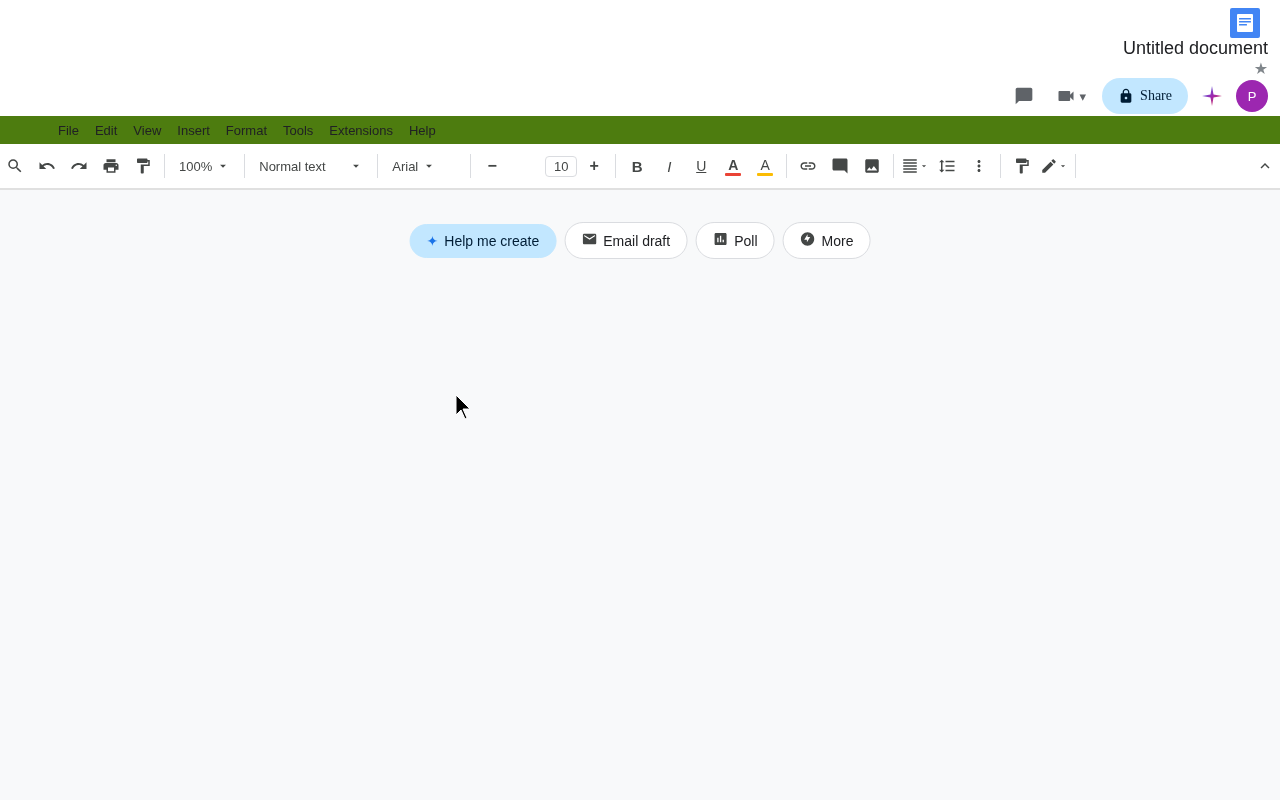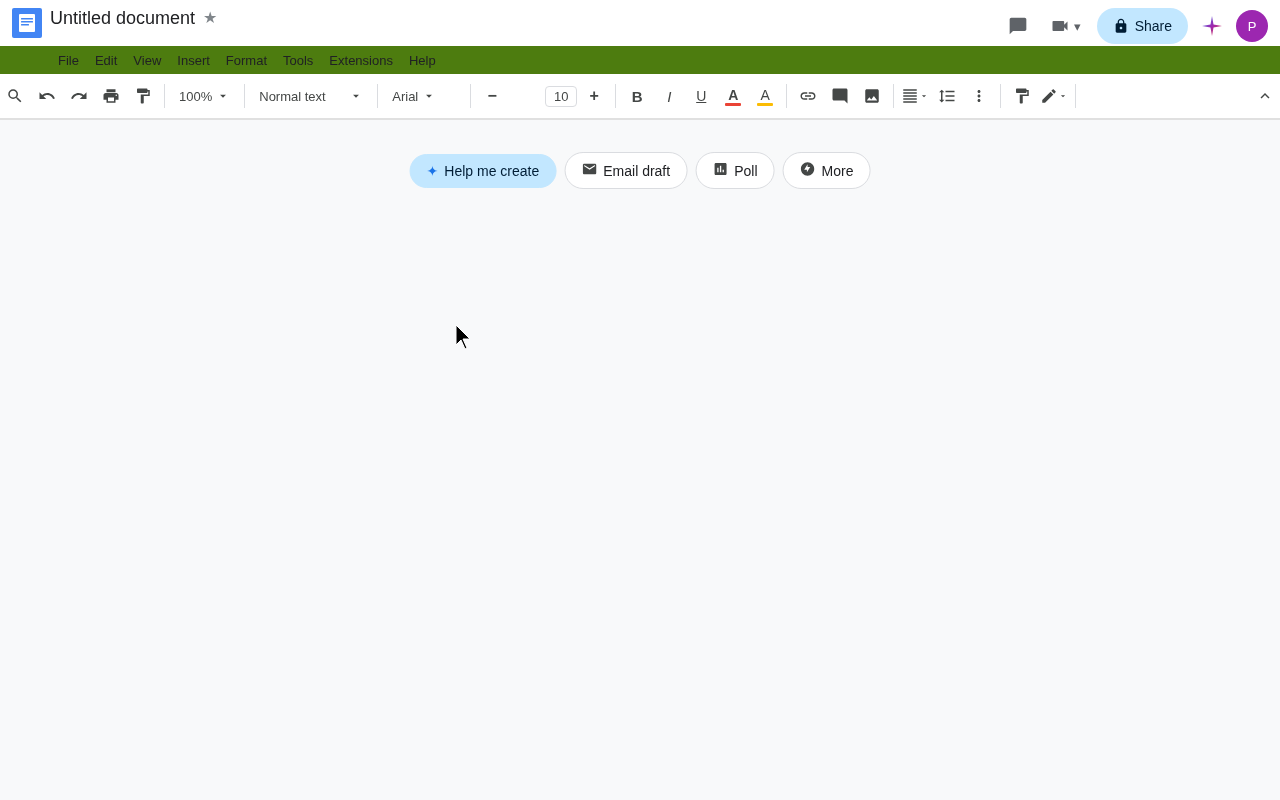--- a/index.html
+++ b/index.html
@@ -195,7 +195,7 @@
 <body>
 
 <div class="top-bar-container">
-  <div class="title-row" style="display:flex; align-items:flex-start; padding: 8px 12px 2px 12px; background:#fff; position:relative;">
+  <div class="title-row" style="display:flex; align-items:flex-end; padding: 8px 12px 2px 18px; background:#fff; position:relative;flex-direction:column;">
 
     <svg width="30" height="30" viewBox="0 0 30 30" style="margin-right:8px; flex-shrink:0;">
       <rect width="30" height="30" rx="2" fill="#4285f4"></rect>

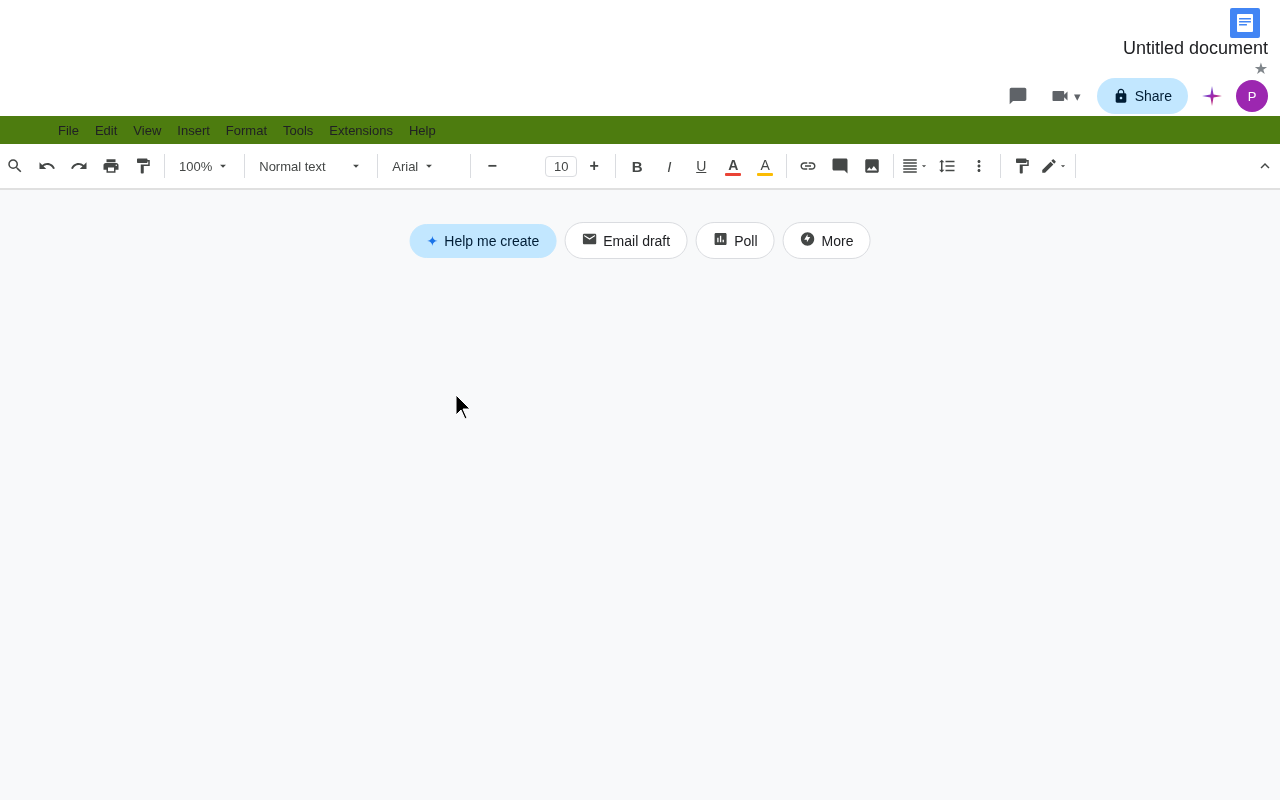--- a/index.html
+++ b/index.html
@@ -55,7 +55,7 @@
       font-weight: 500;
       cursor: pointer;
       border: none;
-      font-family: Liberation Sans, sans-serif;
+      font-family: Liberation Serif, serif;
     }
     .gemini-icon-btn {
       width: 32px;

